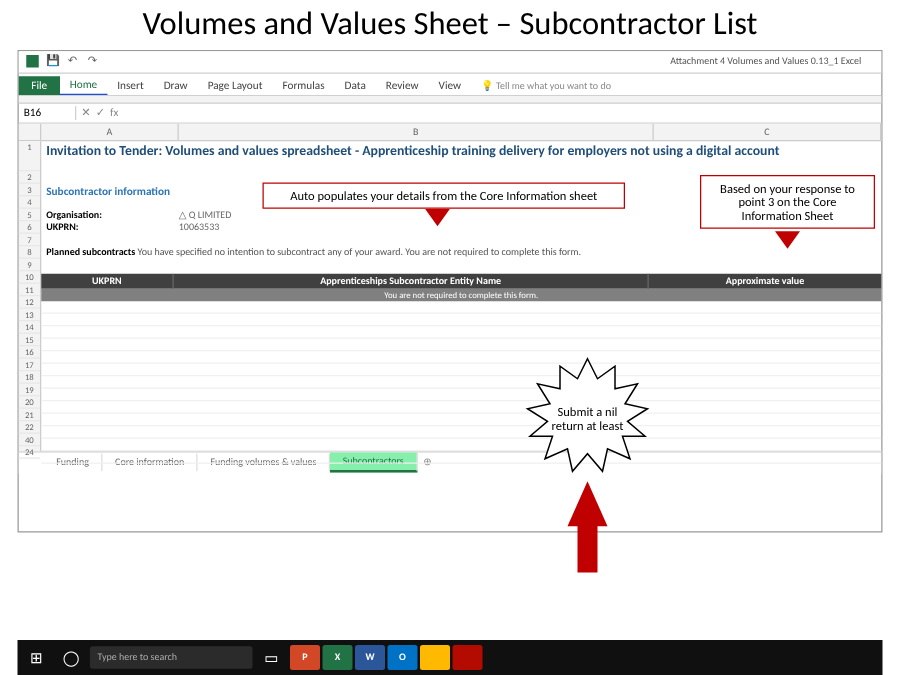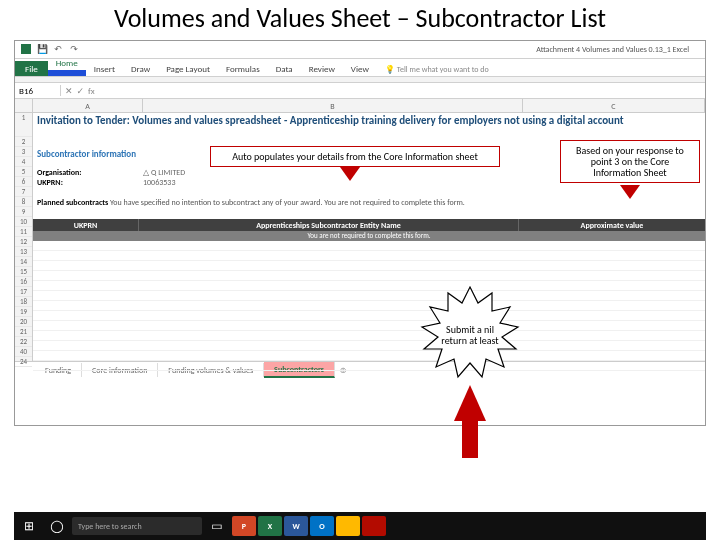--- a/index.html
+++ b/index.html
@@ -13,7 +13,7 @@
   .ribbon-tabs { display: flex; align-items: flex-end; height: 18px; border-bottom: 1px solid #d0d0d0; font-size: 9px; }
   .ribbon-tabs .file { background: #217346; color: #fff; padding: 2px 10px; }
   .ribbon-tabs .tab { padding: 2px 8px; color: #444; }
-  .ribbon-tabs .tab.active { border-bottom: 6px solid #1d4ed8; color: #217346; }
+  .ribbon-tabs .tab.active { border-bottom: 1px solid #1d4ed8; color: #217346; }
   .ribbon-tabs .tell { color: #888; padding: 2px 8px; font-size: 8px; }
   .ribbon-tabs .tell::before { content: "💡"; font-size: 8px; margin-right: 2px; }
   .ribbon-body { height: 6px; background: #f3f3f3; border-bottom: 1px solid #d0d0d0; }

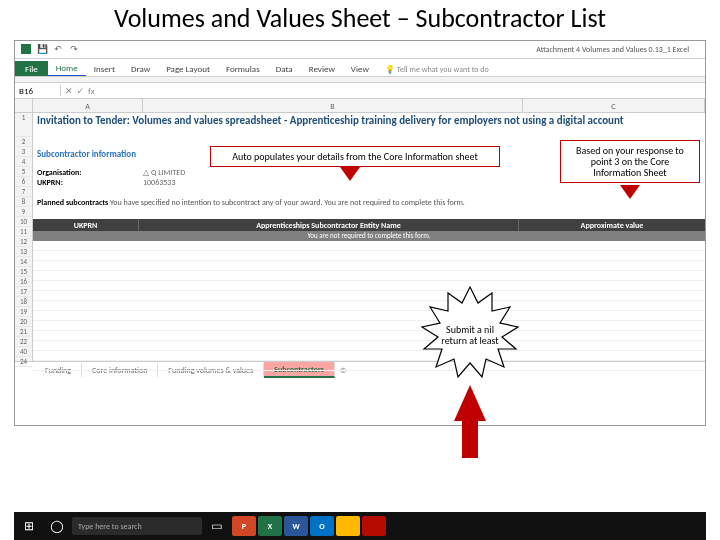--- a/index.html
+++ b/index.html
@@ -46,7 +46,7 @@
   .empty-rows div { height: 10px; border-bottom: 1px solid #f0f0f0; }
   .sheet-tabs { display: flex; align-items: center; height: 18px; background: #fff; border-top: 1px solid #ccc; font-size: 8px; padding-left: 20px; gap: 0; }
   .sheet-tabs .stab { padding: 2px 10px; border-right: 1px solid #ddd; color: #666; }
-  .sheet-tabs .stab.active { background: #fca5a5; color: #217346; font-weight: bold; border-bottom: 2px solid #217346; }
+  .sheet-tabs .stab.active { background: #86efac; color: #217346; font-weight: normal; border-bottom: 2px solid #217346; }
   .sheet-tabs .plus { width: 16px; text-align: center; color: #888; }
   .statusbar { height: 16px; background: #217346; color: #fff; font-size: 8px; line-height: 16px; padding: 0 6px; display: flex; }
   .statusbar .ready { flex: 1; }

